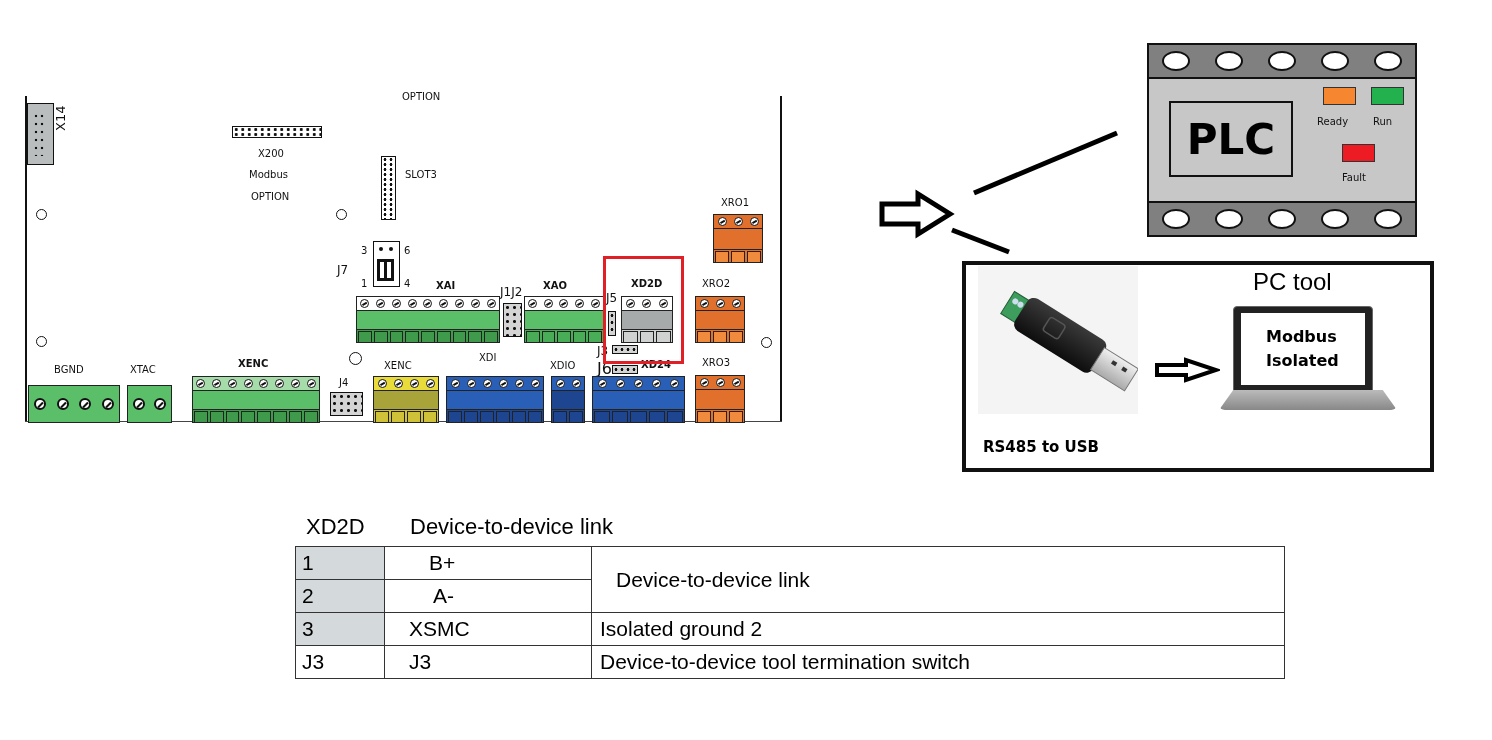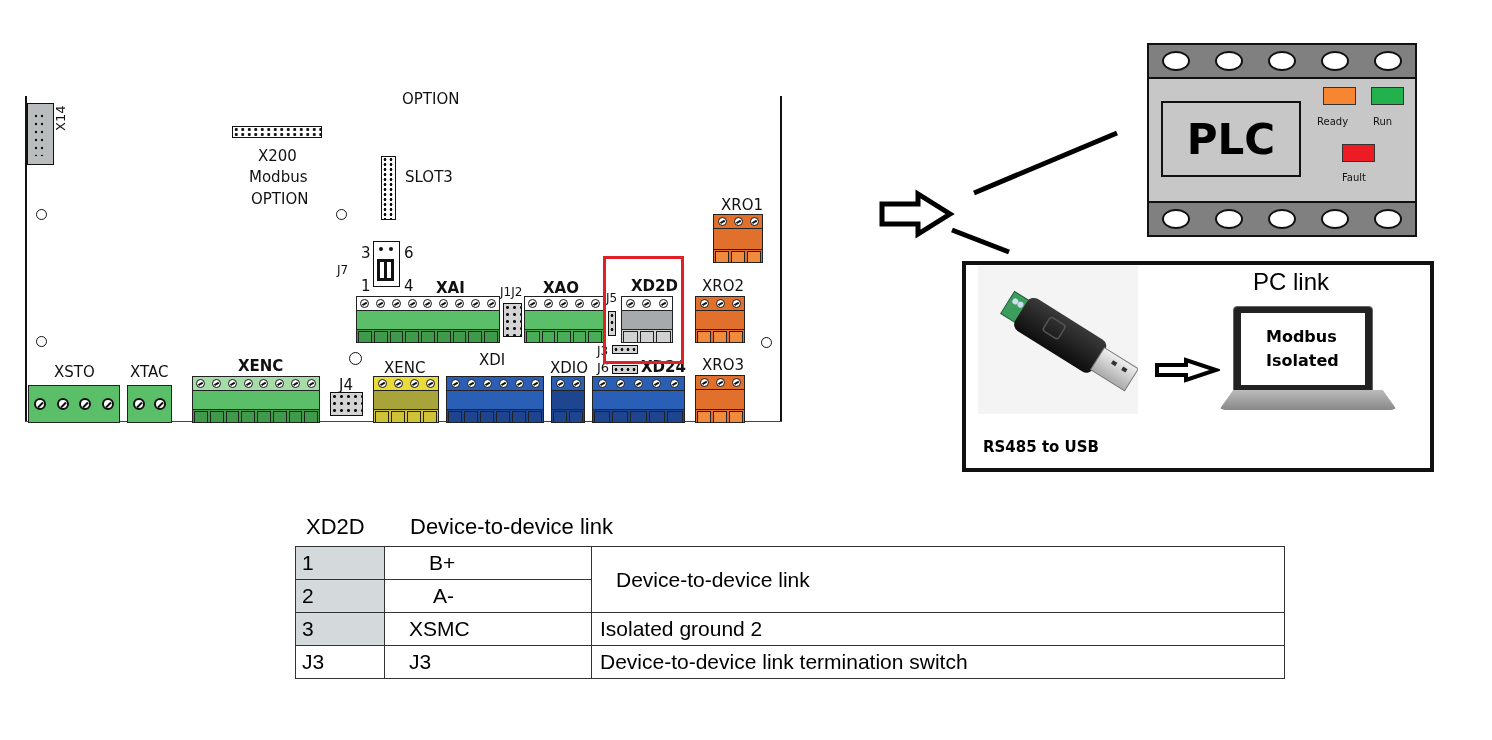--- a/index.html
+++ b/index.html
@@ -5,7 +5,7 @@
   html,body{margin:0;padding:0;background:#fff;}
   body{width:1492px;height:740px;position:relative;overflow:hidden;font-family:"DejaVu Sans",sans-serif;color:#000;}
   .abs{position:absolute;}
-  .lbl{position:absolute;font-family:"DejaVu Sans",sans-serif;font-size:15px;color:#111;white-space:nowrap;line-height:1;}
+  .lbl{position:absolute;font-family:"DejaVu Sans",sans-serif;font-size:10px;color:#111;white-space:nowrap;line-height:1;}
   .board-edge-left{position:absolute;left:25px;top:96px;width:2px;height:326px;background:#111;}
   .board-edge-right{position:absolute;left:780px;top:96px;width:2px;height:326px;background:#111;}
   .board-edge-bottom{position:absolute;left:25px;top:421px;width:757px;height:1px;background:#444;}

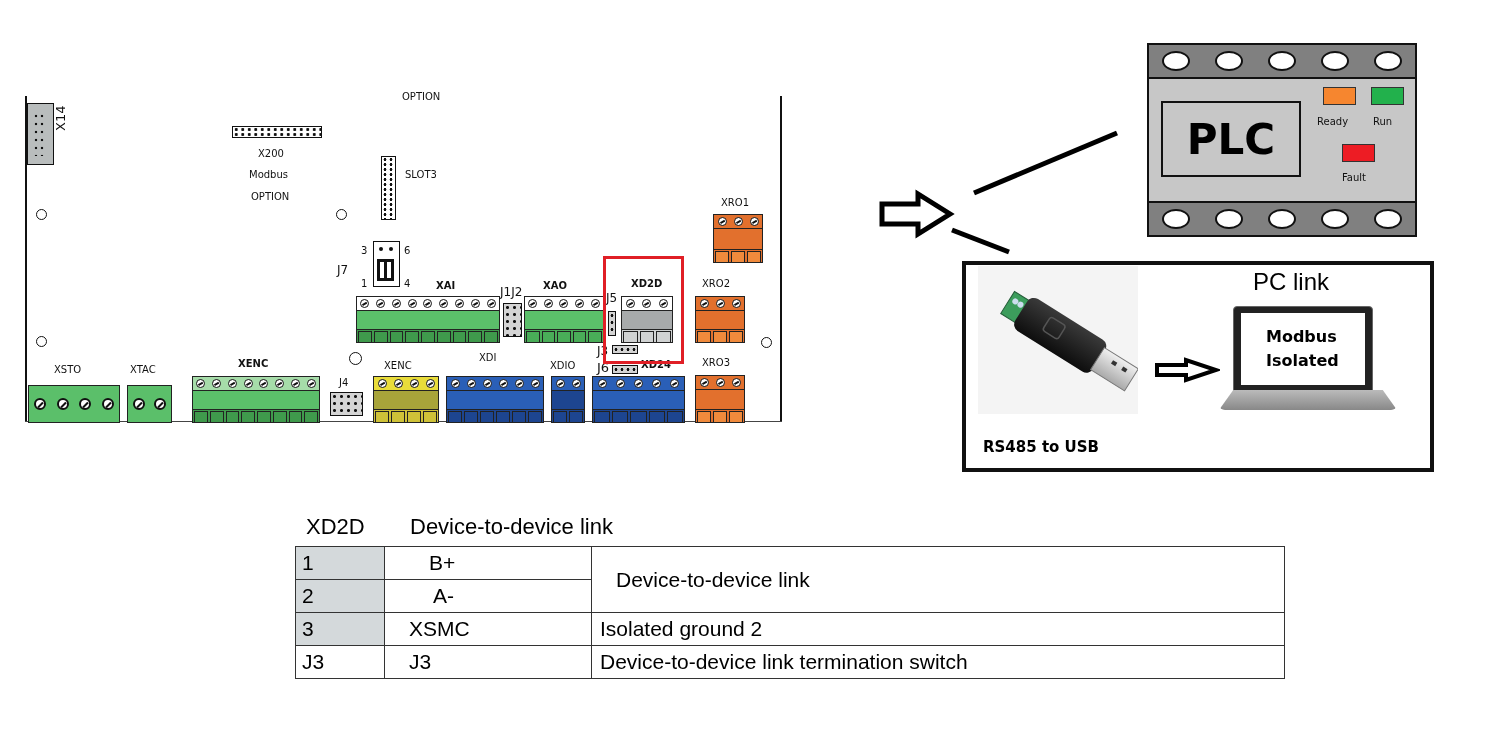--- a/index.html
+++ b/index.html
@@ -27,7 +27,7 @@
   .plc .band.top{top:0;border-bottom:2px solid #111;}
   .plc .band.bot{bottom:0;border-top:2px solid #111;}
   .plc .oval{width:24px;height:16px;border-radius:50%;border:2px solid #111;background:#fff;}
-  .plc .name-box{position:absolute;left:12px;top:56px;width:140px;height:76px;border:2px solid #111;box-sizing:border-box;display:flex;align-items:center;justify-content:center;font-size:42px;font-weight:bold;font-family:"DejaVu Sans",sans-serif;}
+  .plc .name-box{position:absolute;left:20px;top:56px;width:124px;height:76px;border:2px solid #111;box-sizing:border-box;display:flex;align-items:center;justify-content:center;font-size:42px;font-weight:bold;font-family:"DejaVu Sans",sans-serif;}
   .led{position:absolute;width:33px;height:18px;border:1.5px solid #333;box-sizing:border-box;}
   .led-lbl{position:absolute;font-size:10px;font-weight:normal;font-family:"DejaVu Sans",sans-serif;color:#111;}
   

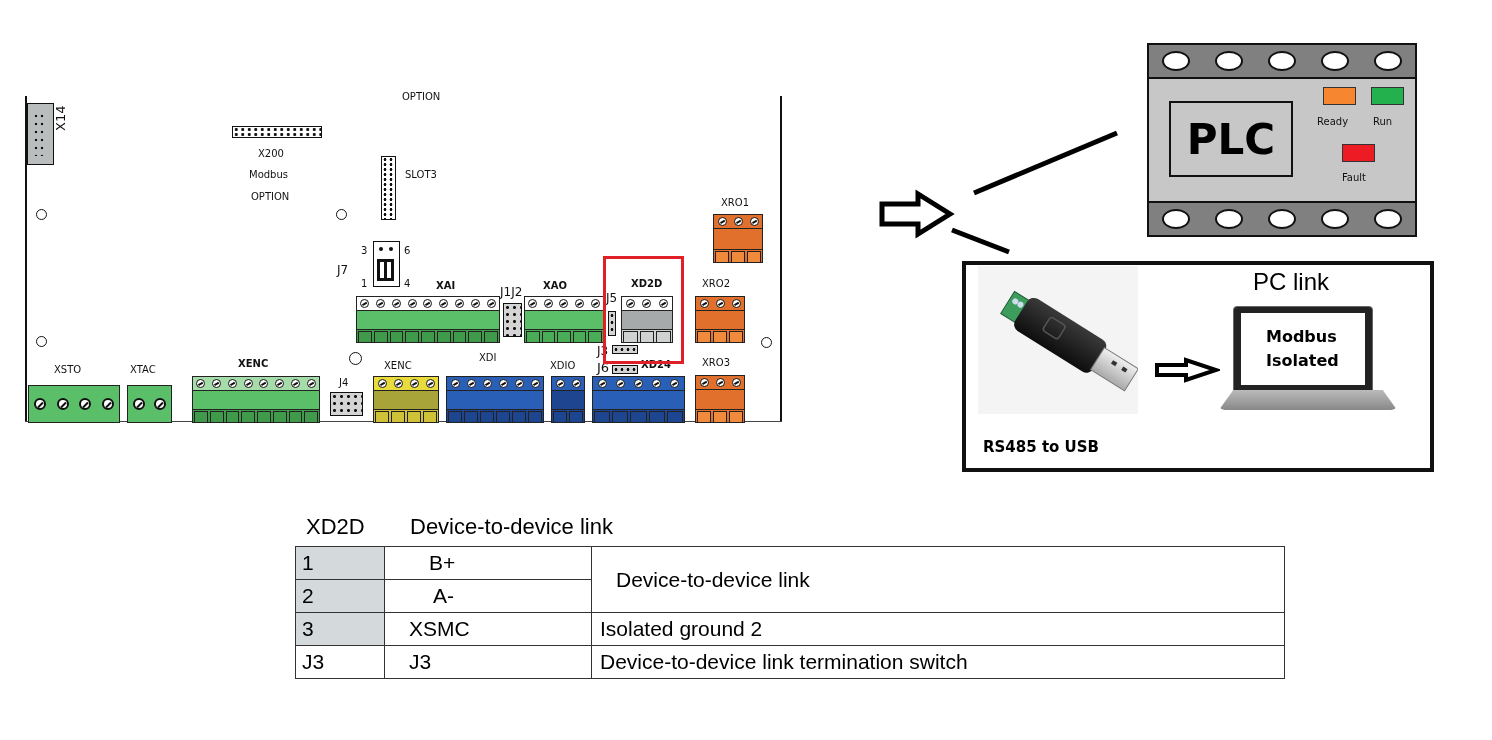--- a/index.html
+++ b/index.html
@@ -368,7 +368,7 @@
   <path d="M3 8 L32 8 L32 3 L62 13 L32 23 L32 18 L3 18 Z" fill="#fff" stroke="#000" stroke-width="4" stroke-linejoin="miter"></path>
 </svg>
 
-<div class="abs" style="left:1253px;top:268px;font-family:'Liberation Sans',sans-serif;font-size:24px;">PC link</div>
+<div class="abs" style="left:1253px;top:268px;font-family:'Liberation Sans',sans-serif;font-size:24px;">PC tool</div>
 
 <div class="abs" style="left:1219px;top:302px;width:180px;height:112px;">
   <div class="abs" style="left:14px;top:4px;width:138px;height:84px;background:#222;border-radius:4px 4px 0 0;border:1px solid #666;">

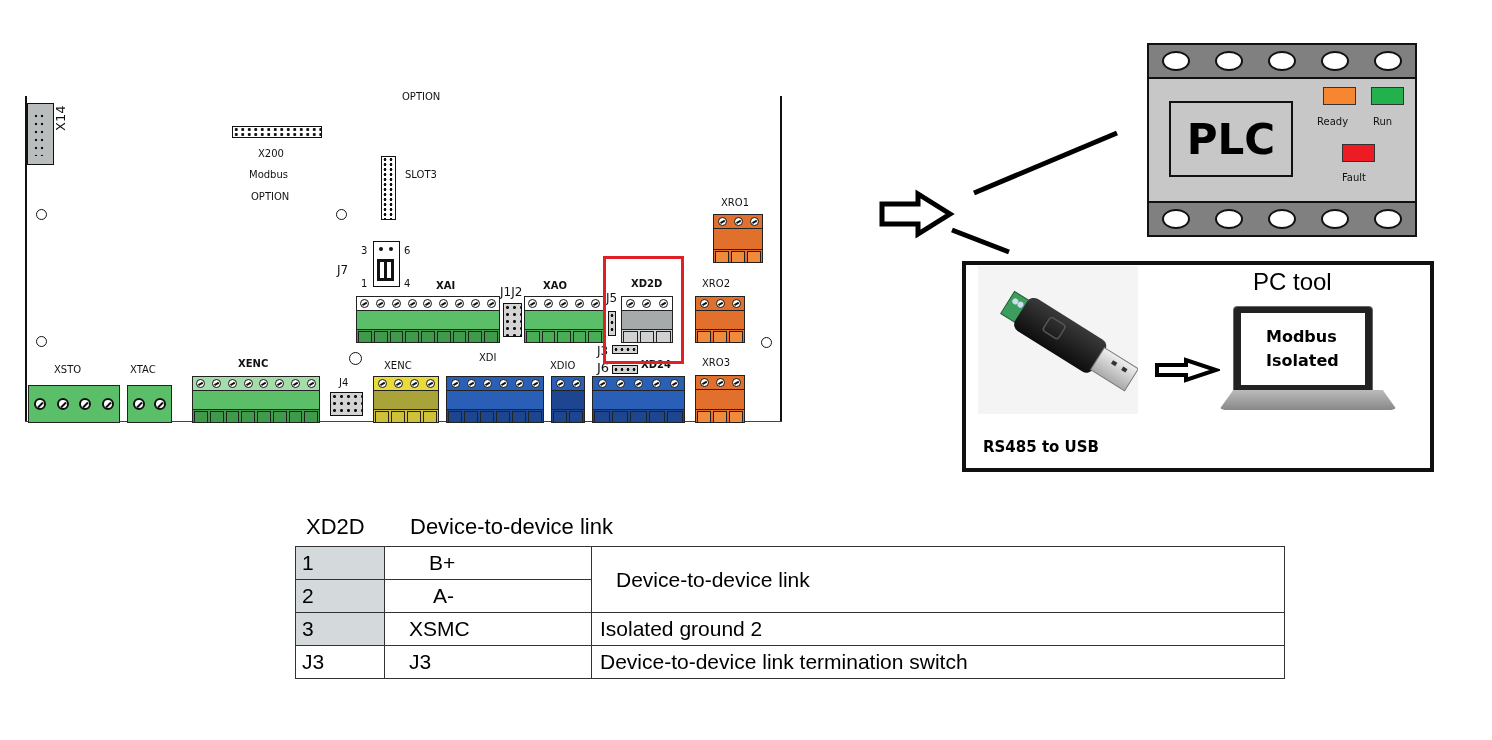--- a/index.html
+++ b/index.html
@@ -200,7 +200,7 @@
     </div>
   </div>
 
-  <div class="lbl" style="left:54px;top:365px;">XSTO</div>
+  <div class="lbl" style="left:54px;top:365px;">BGND</div>
   <div class="abs" style="left:28px;top:385px;width:92px;height:38px;background:#5bbf6a;border:1.5px solid #222;box-sizing:border-box;display:flex;justify-content:space-around;align-items:center;">
     <span class="big-screw"></span>
       <span class="big-screw"></span>

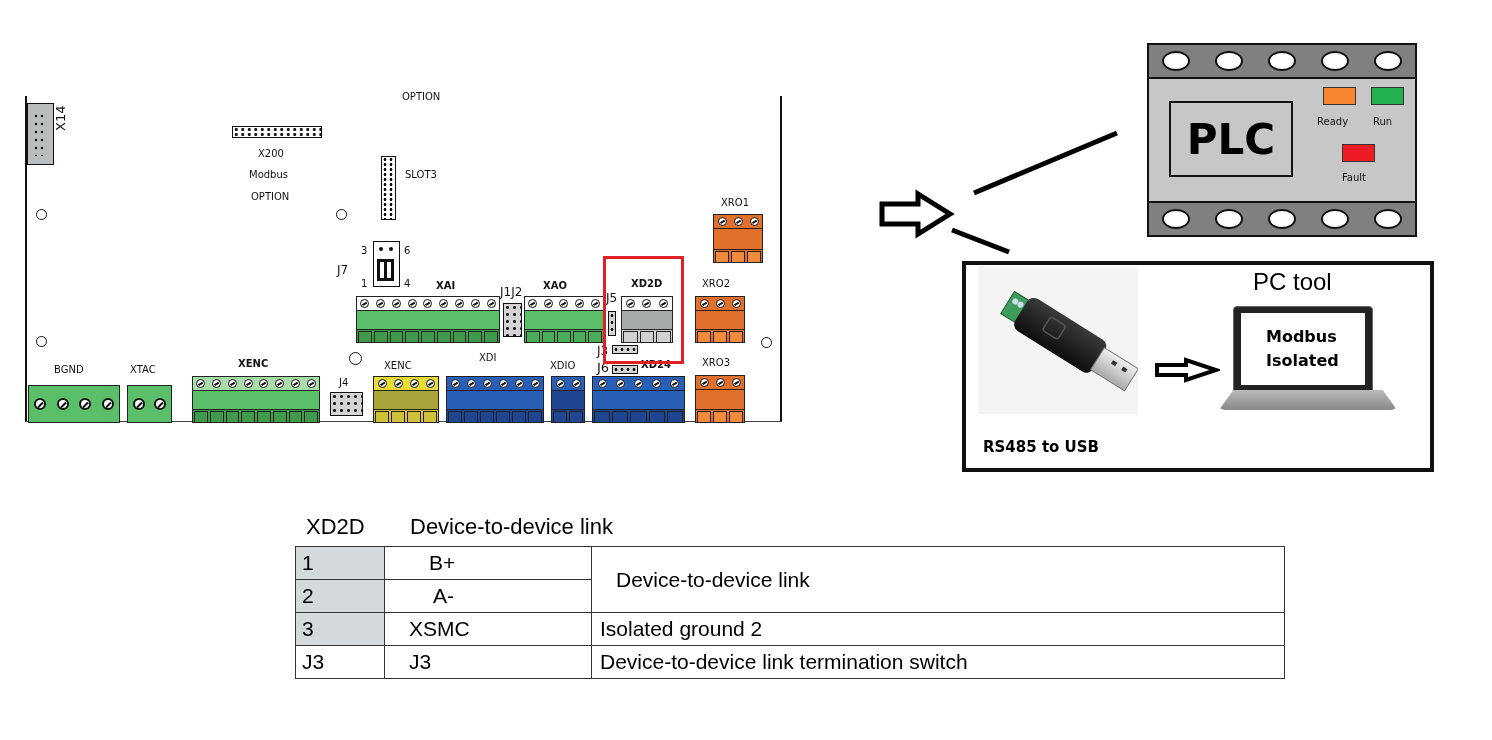--- a/index.html
+++ b/index.html
@@ -152,7 +152,7 @@
   <div class="lbl" style="left:597px;top:345px;font-size:12px;">J3</div>
   <div class="header" style="left:612px;top:345px;width:24px;height:7px;background-color:#d4d4d4;background-size:6px 7px;"></div>
 
-  <div class="lbl" style="left:597px;top:361px;font-size:13px;">J6</div>
+  <div class="lbl" style="left:597px;top:361px;font-size:16px;">J6</div>
   <div class="header" style="left:612px;top:365px;width:24px;height:7px;background-color:#d4d4d4;background-size:6px 7px;"></div>
   <div class="lbl" style="left:641px;top:360px;font-weight:bold;">XD24</div>
 

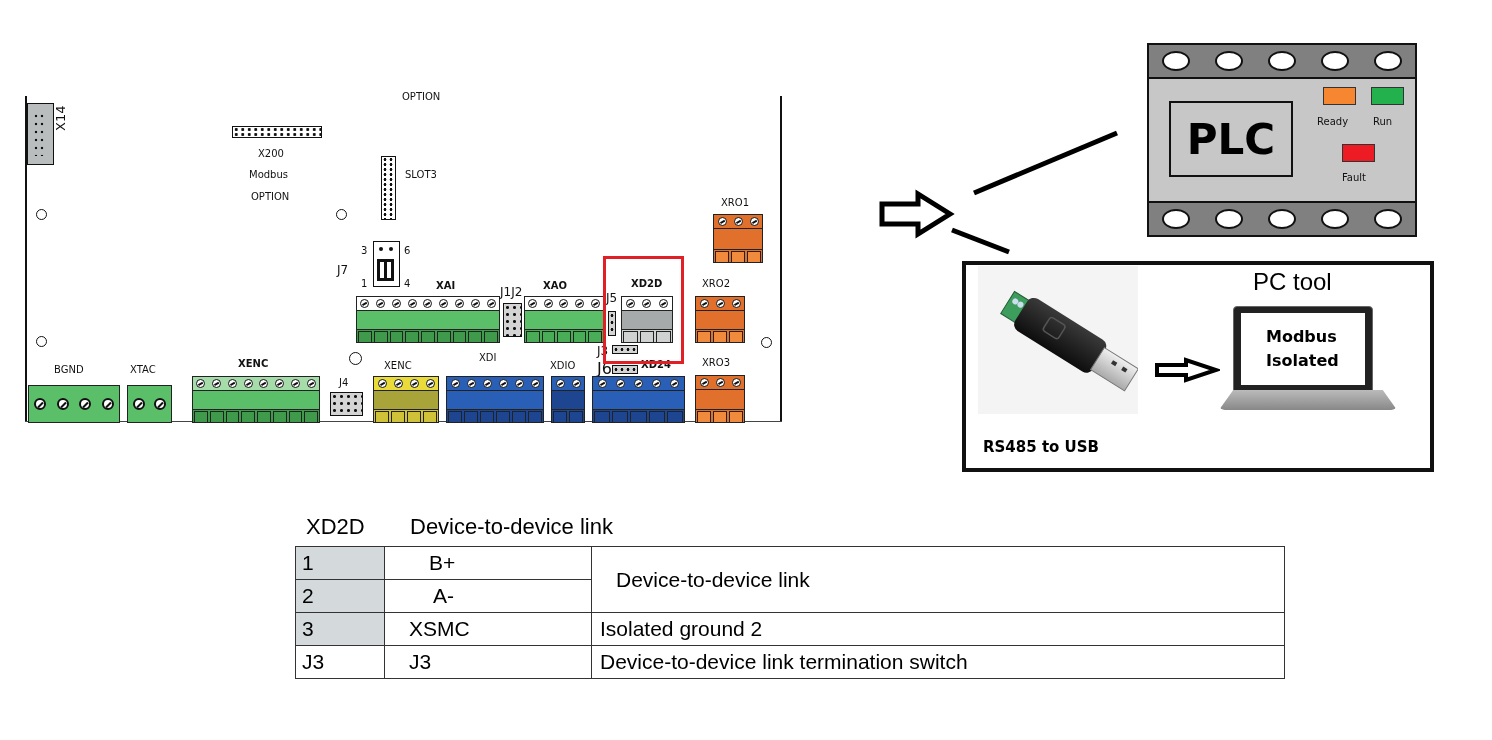--- a/index.html
+++ b/index.html
@@ -408,7 +408,7 @@
     <tr>
       <td class="pinw">J3</td>
       <td class="sig" style="padding-left:24px;">J3</td>
-      <td style="padding-left:8px;">Device-to-device link termination switch</td>
+      <td style="padding-left:8px;">Device-to-device tool termination switch</td>
     </tr>
   </tbody>
     </table>

